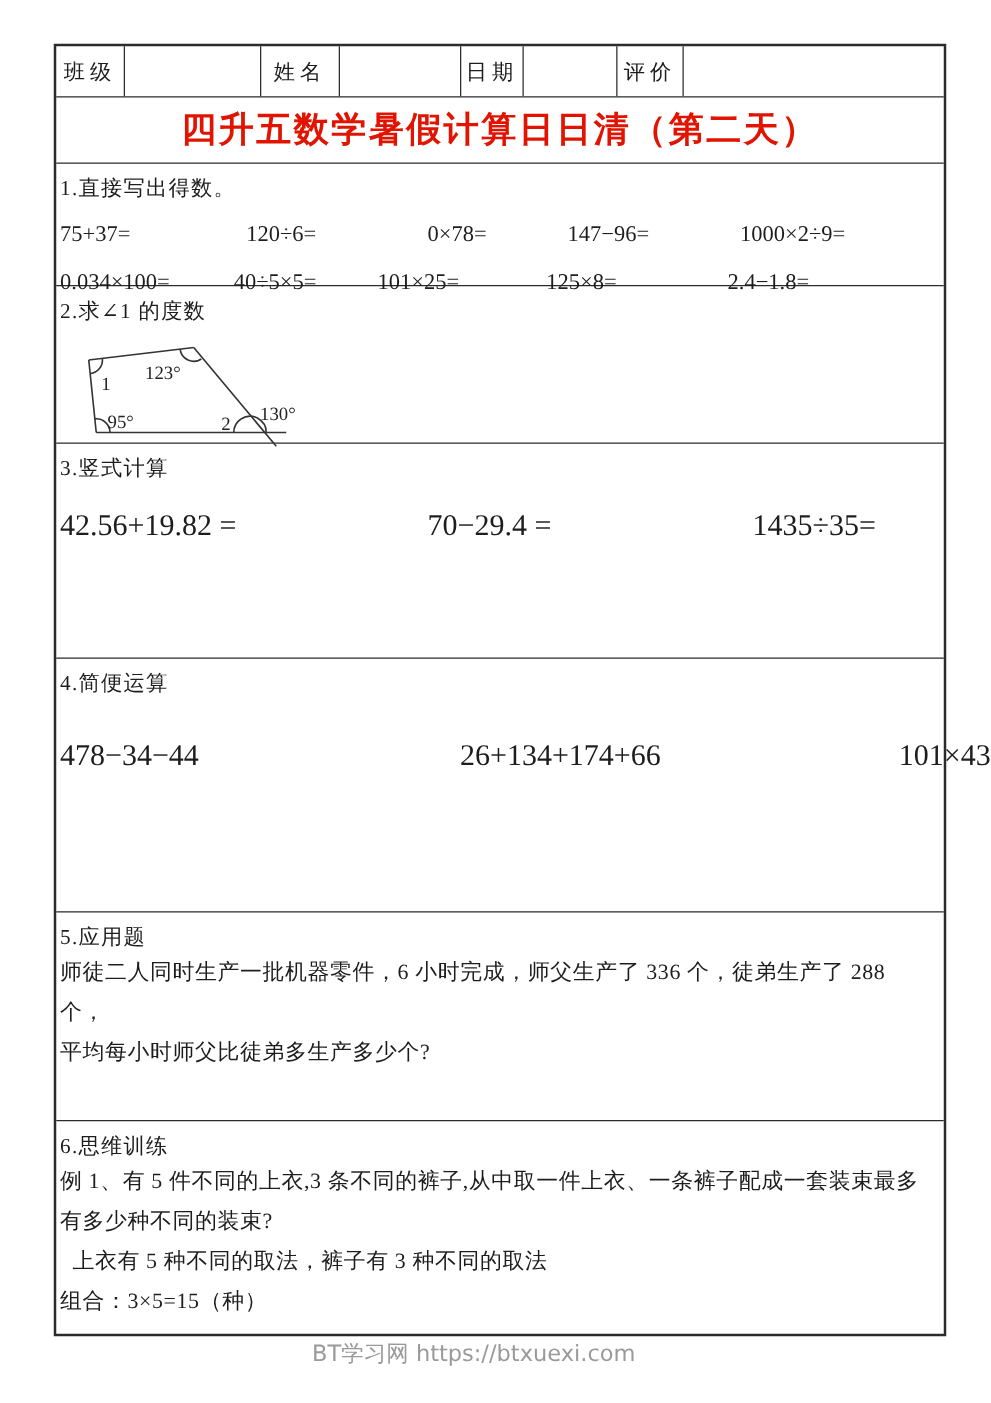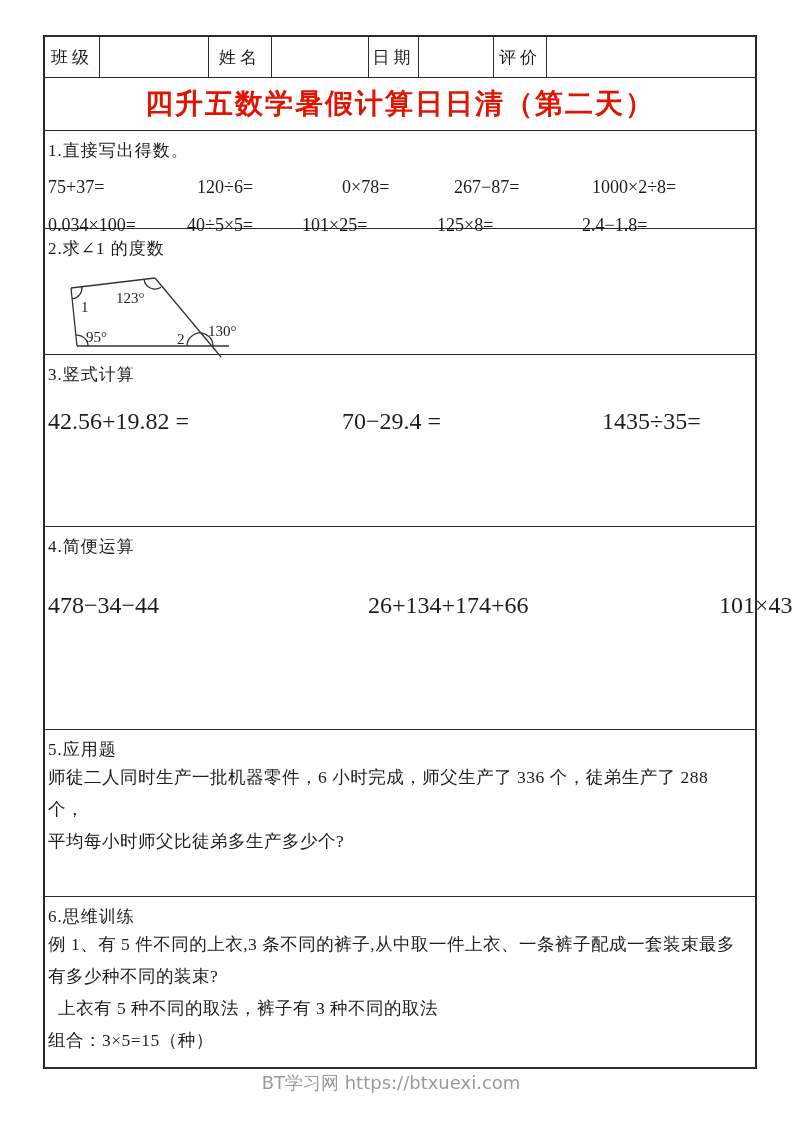--- a/index.html
+++ b/index.html
@@ -94,7 +94,7 @@
         <span>75+37=</span>
         <span>120÷6=</span>
         <span>0×78=</span>
-        <span>267−87=</span>
+        <span>147−96=</span>
         <span>1000×2÷8=</span>
       </div>
       <div class="eq-row eq-row-2">

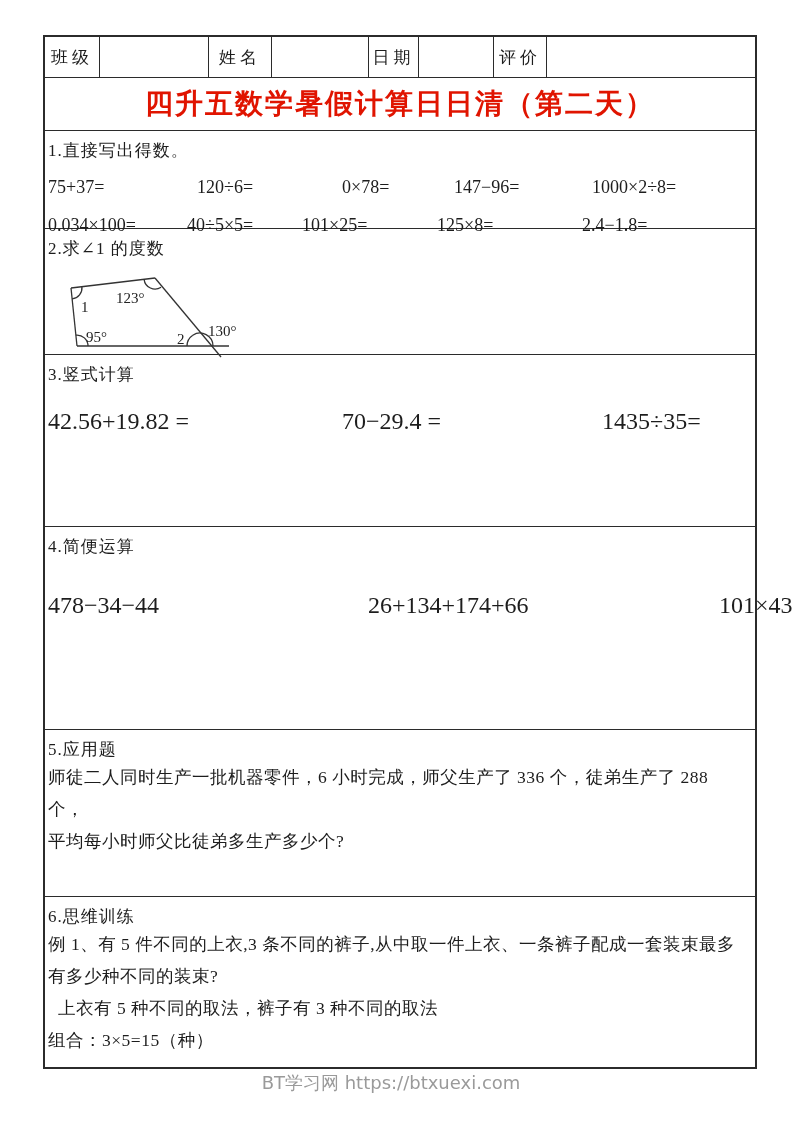--- a/index.html
+++ b/index.html
@@ -95,7 +95,7 @@
         <span>120÷6=</span>
         <span>0×78=</span>
         <span>147−96=</span>
-        <span>1000×2÷8=</span>
+        <span>1000×2÷9=</span>
       </div>
       <div class="eq-row eq-row-2">
         <span>0.034×100=</span>

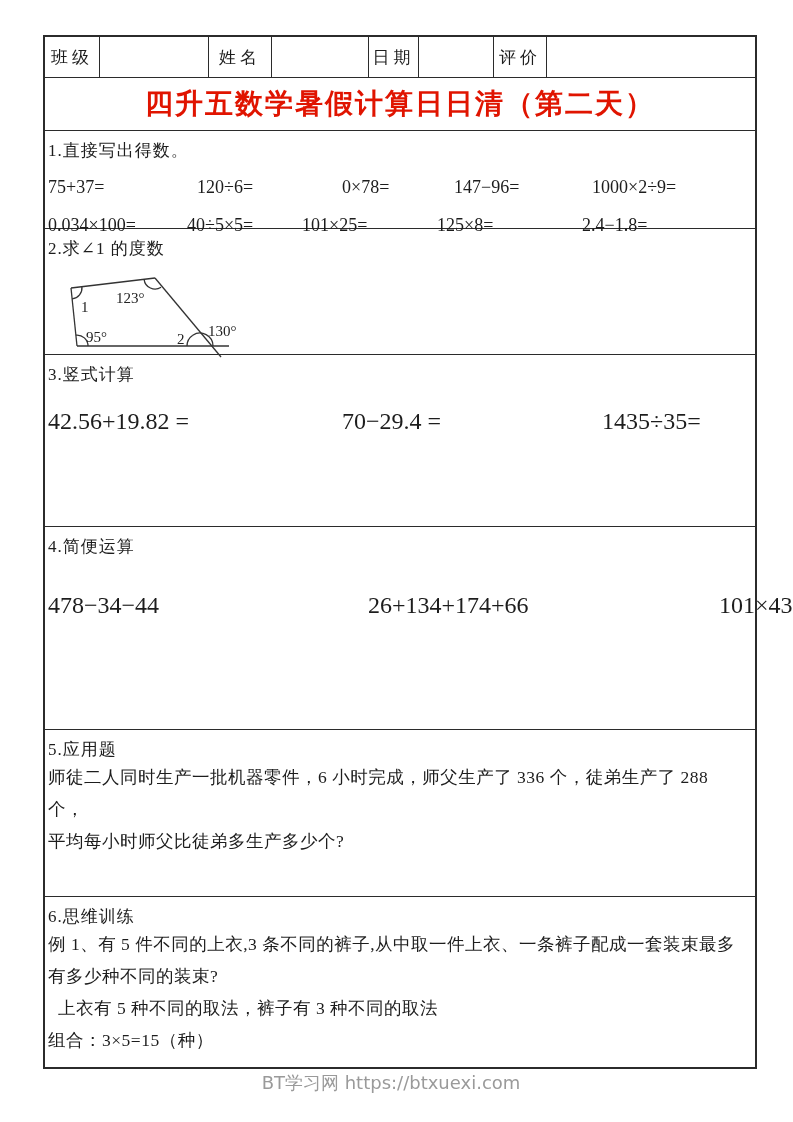--- a/index.html
+++ b/index.html
@@ -62,7 +62,7 @@
   .text-line.indent { padding-left:10px; }
 
   
-  .footer { position:absolute; left:16px; top:1068px; width:750px; height:30px;
+  .footer { position:absolute; left:4px; top:1068px; width:750px; height:30px;
     display:flex; align-items:center; justify-content:center;
     font-family:"DejaVu Sans","Liberation Sans",sans-serif;
     font-size:18px; color:#9a9a9a; }

